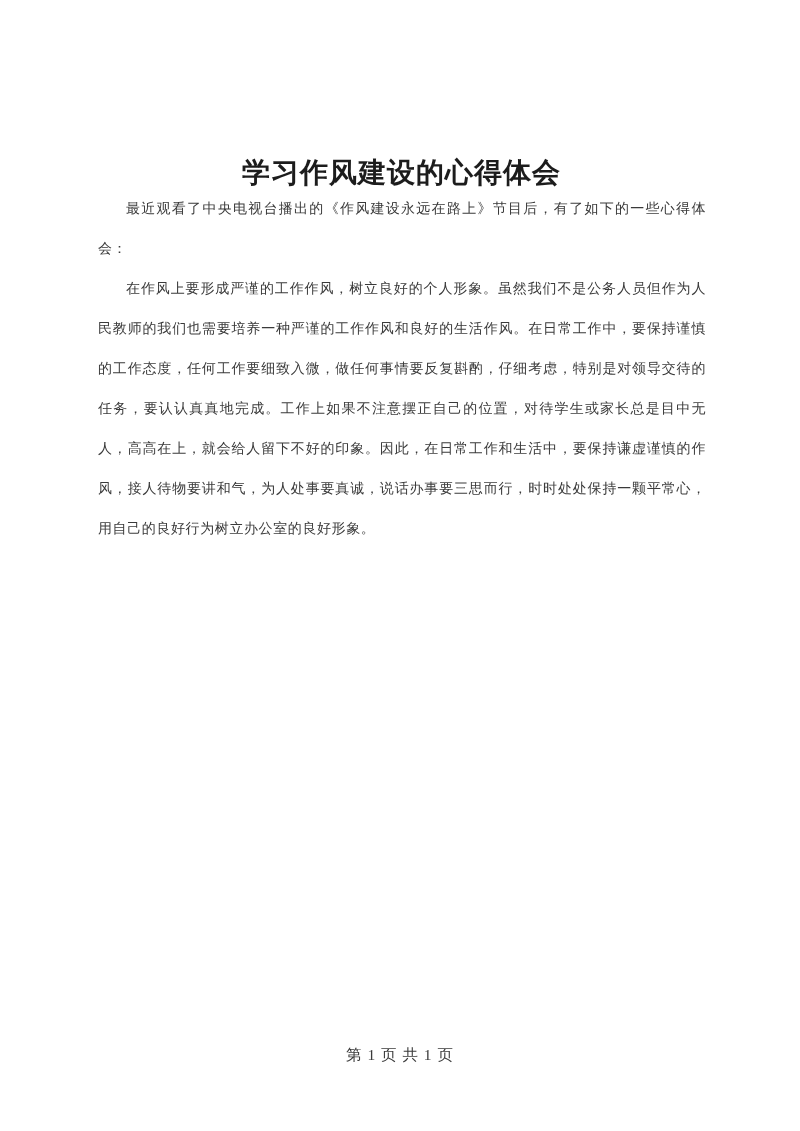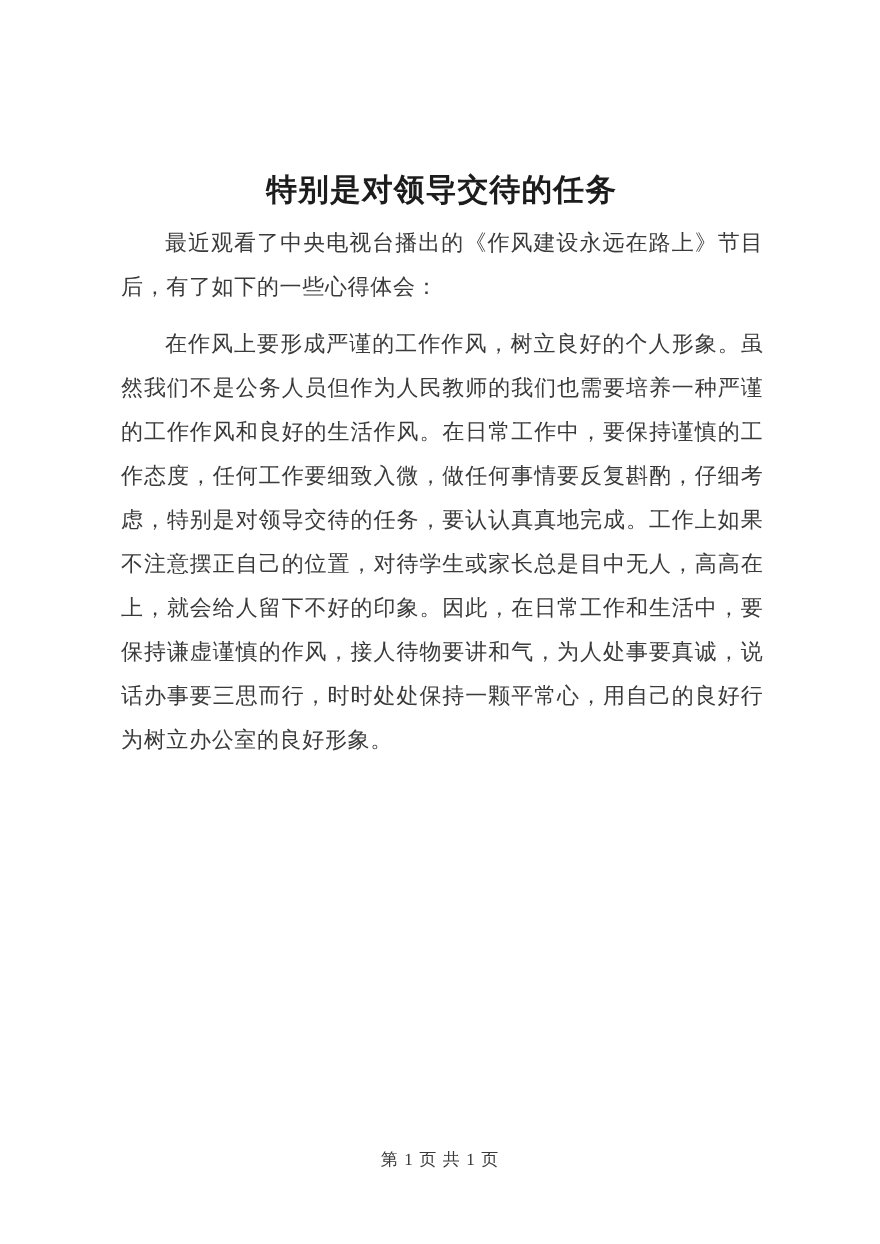--- a/index.html
+++ b/index.html
@@ -76,7 +76,7 @@
 
 <div class="page">
 
-  <h1 class="doc-title">特别是对领导交待的任务</h1>
+  <h1 class="doc-title">学习作风建设的心得体会</h1>
 
   <div class="doc-body">
     <p>最近观看了中央电视台播出的《作风建设永远在路上》节目后，有了如下的一些心得体会：</p>

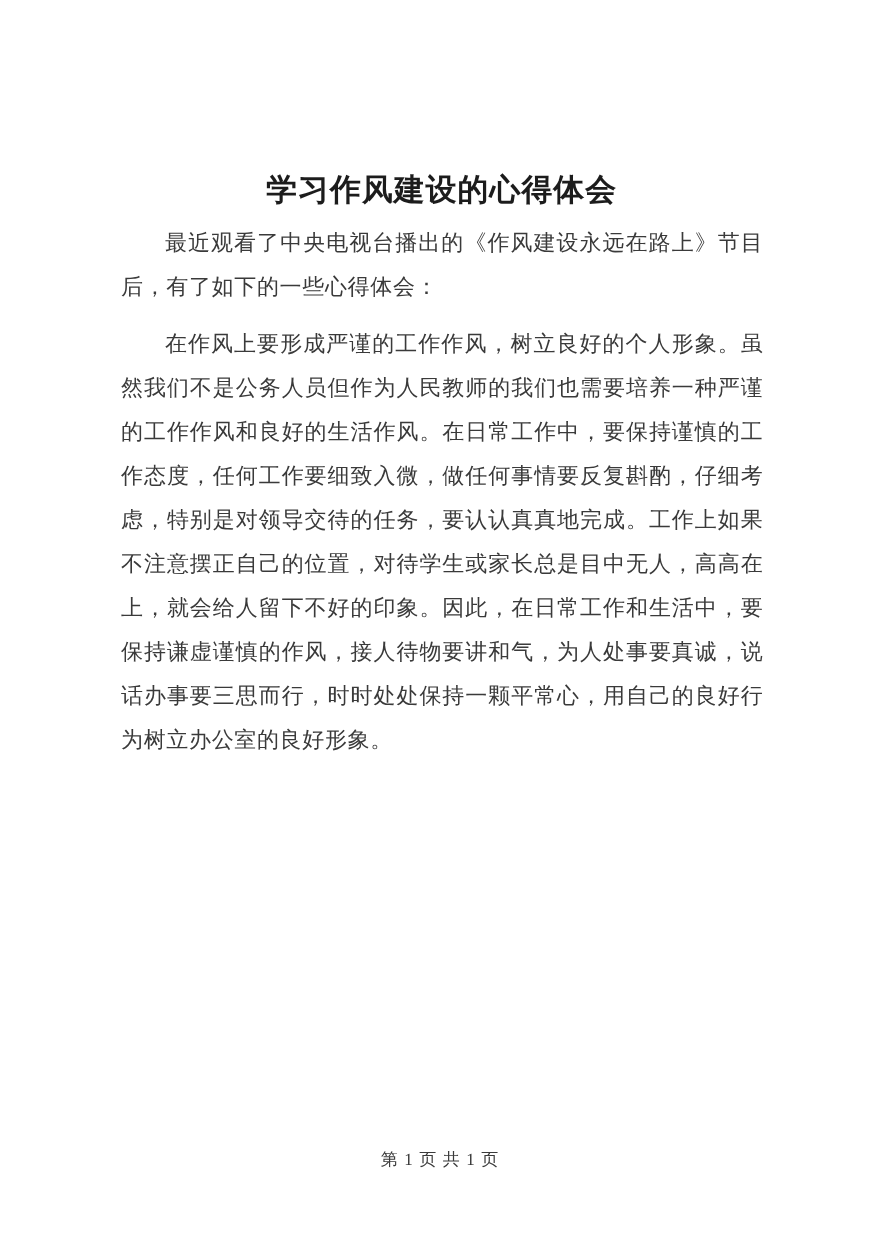--- a/index.html
+++ b/index.html
@@ -42,9 +42,9 @@
   }
 
   .doc-body p {
-    margin: 12px;
+    margin: 0;
     font-family: "Liberation Serif", "DejaVu Serif", serif;
-    font-size: 20px;
+    font-size: 14px;
     line-height: 40px;
     color: #3a3a3a;
     text-align: justify;

